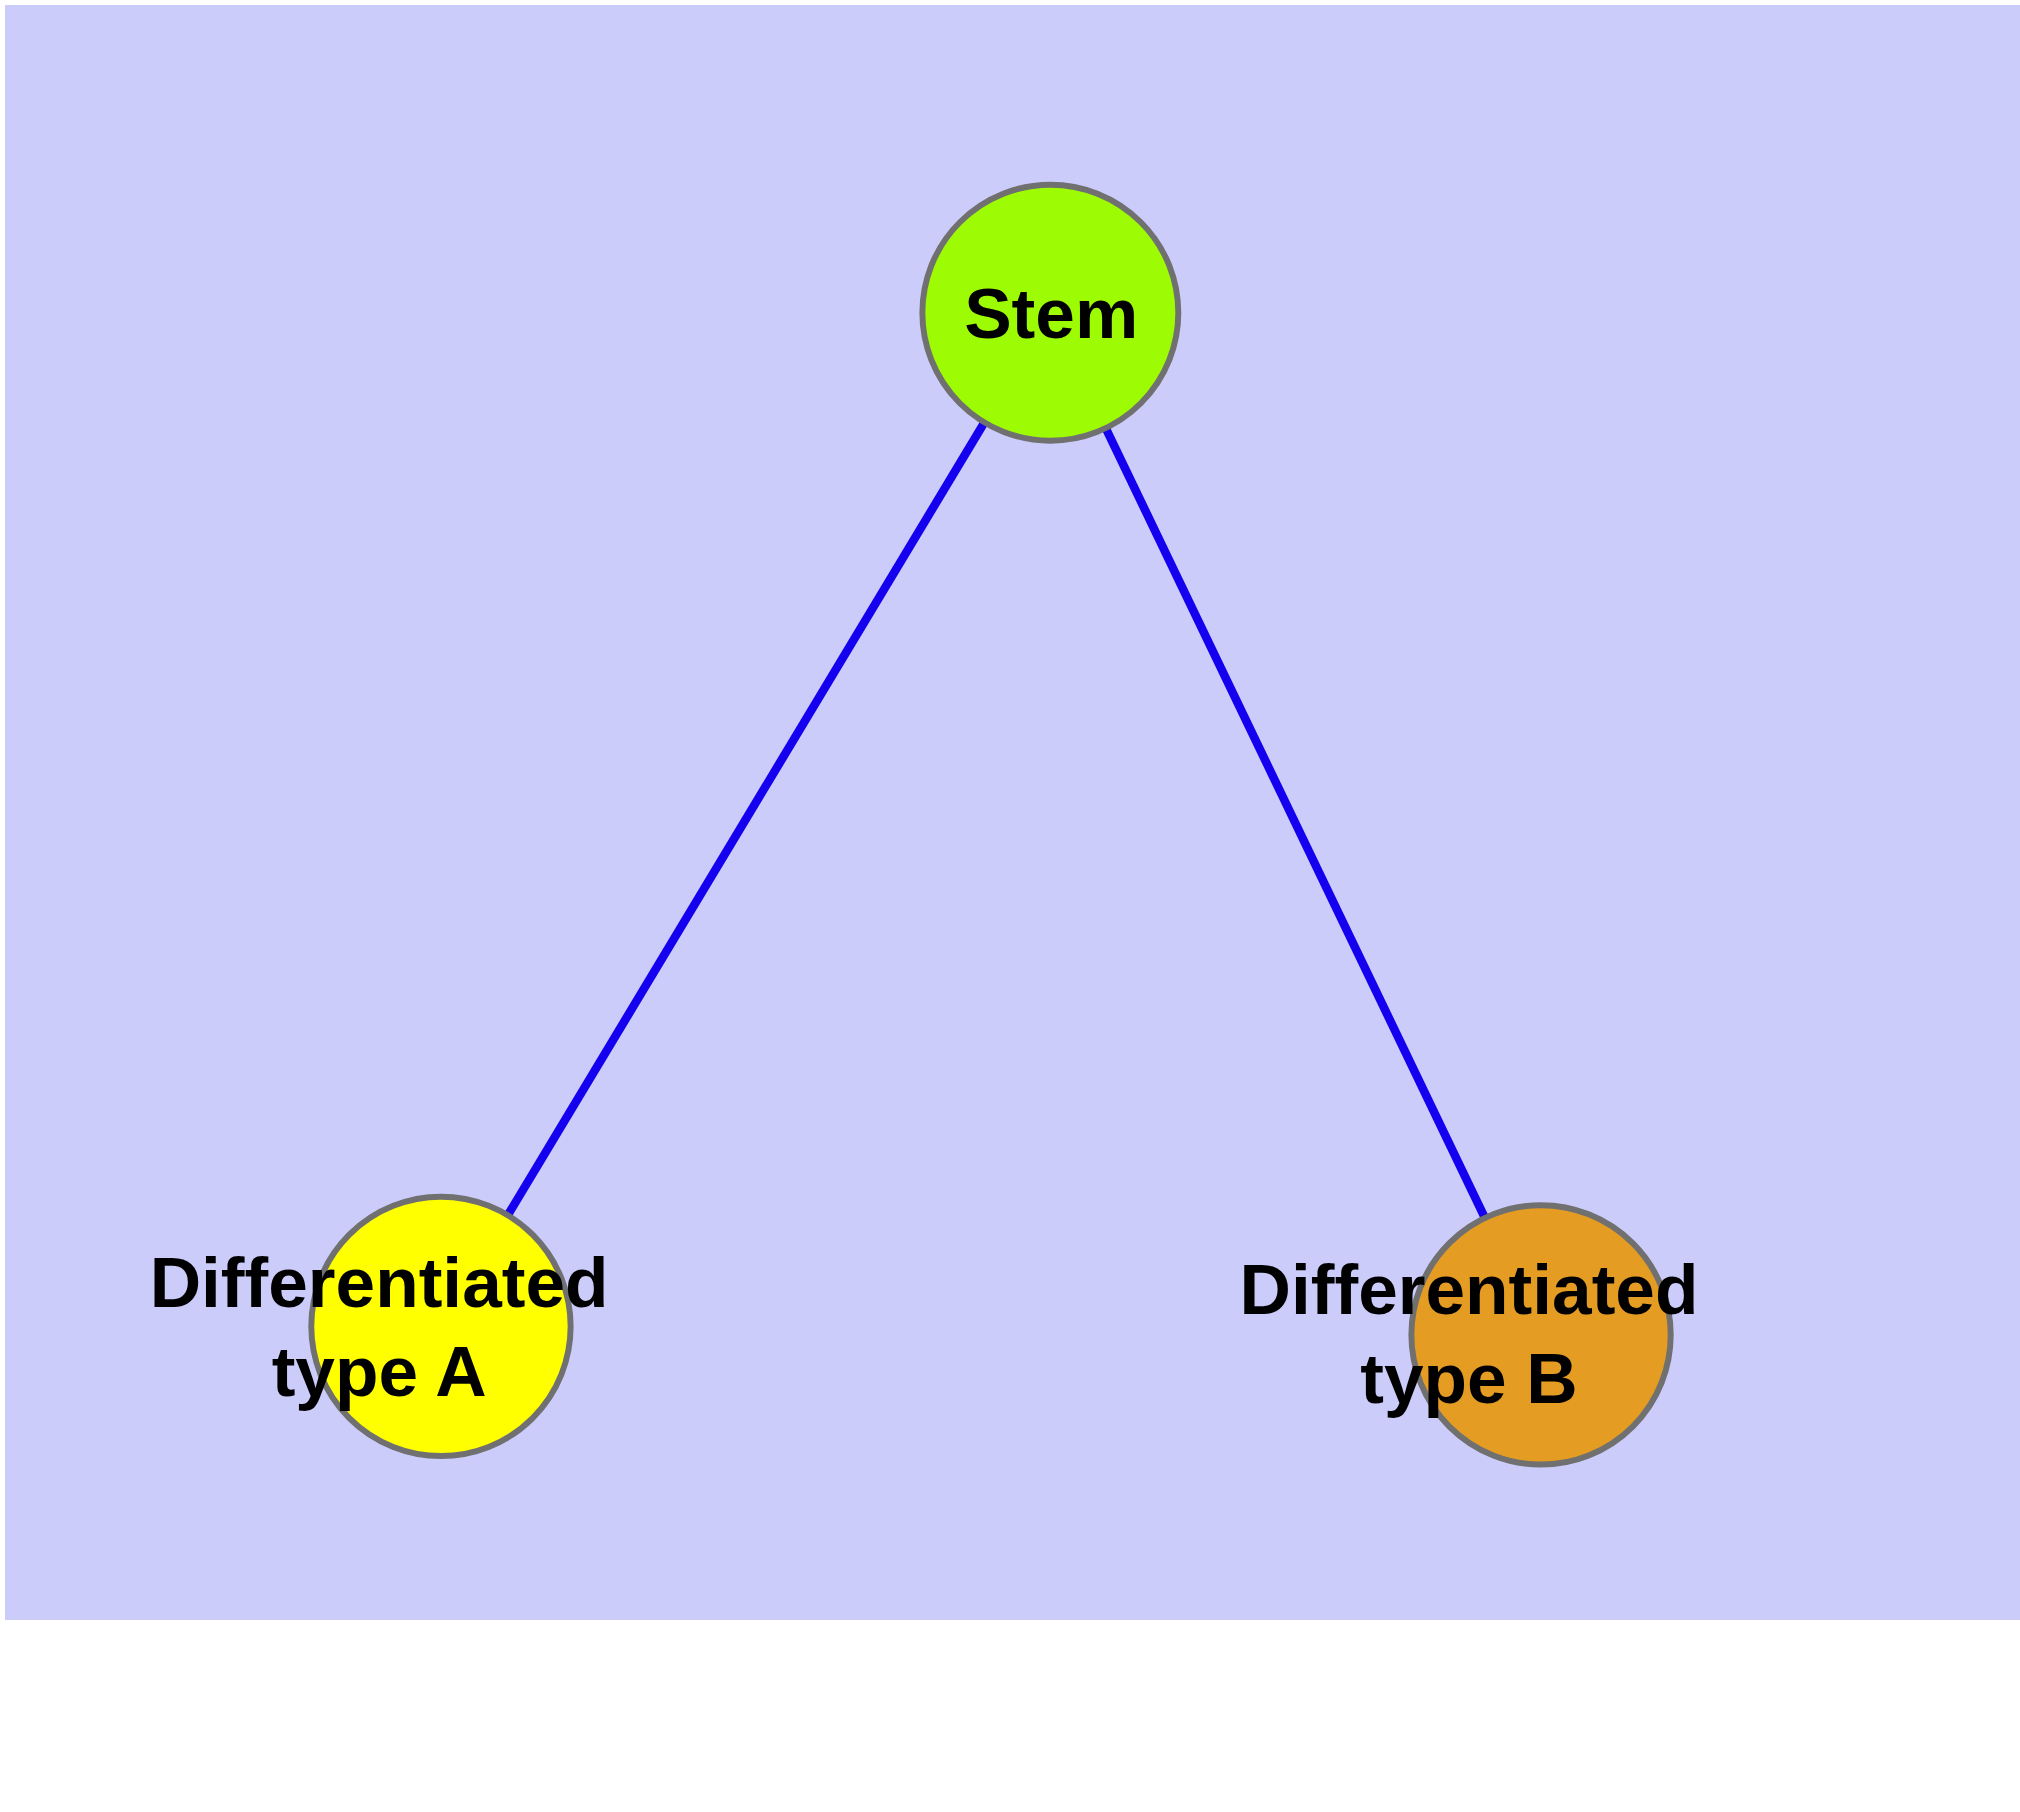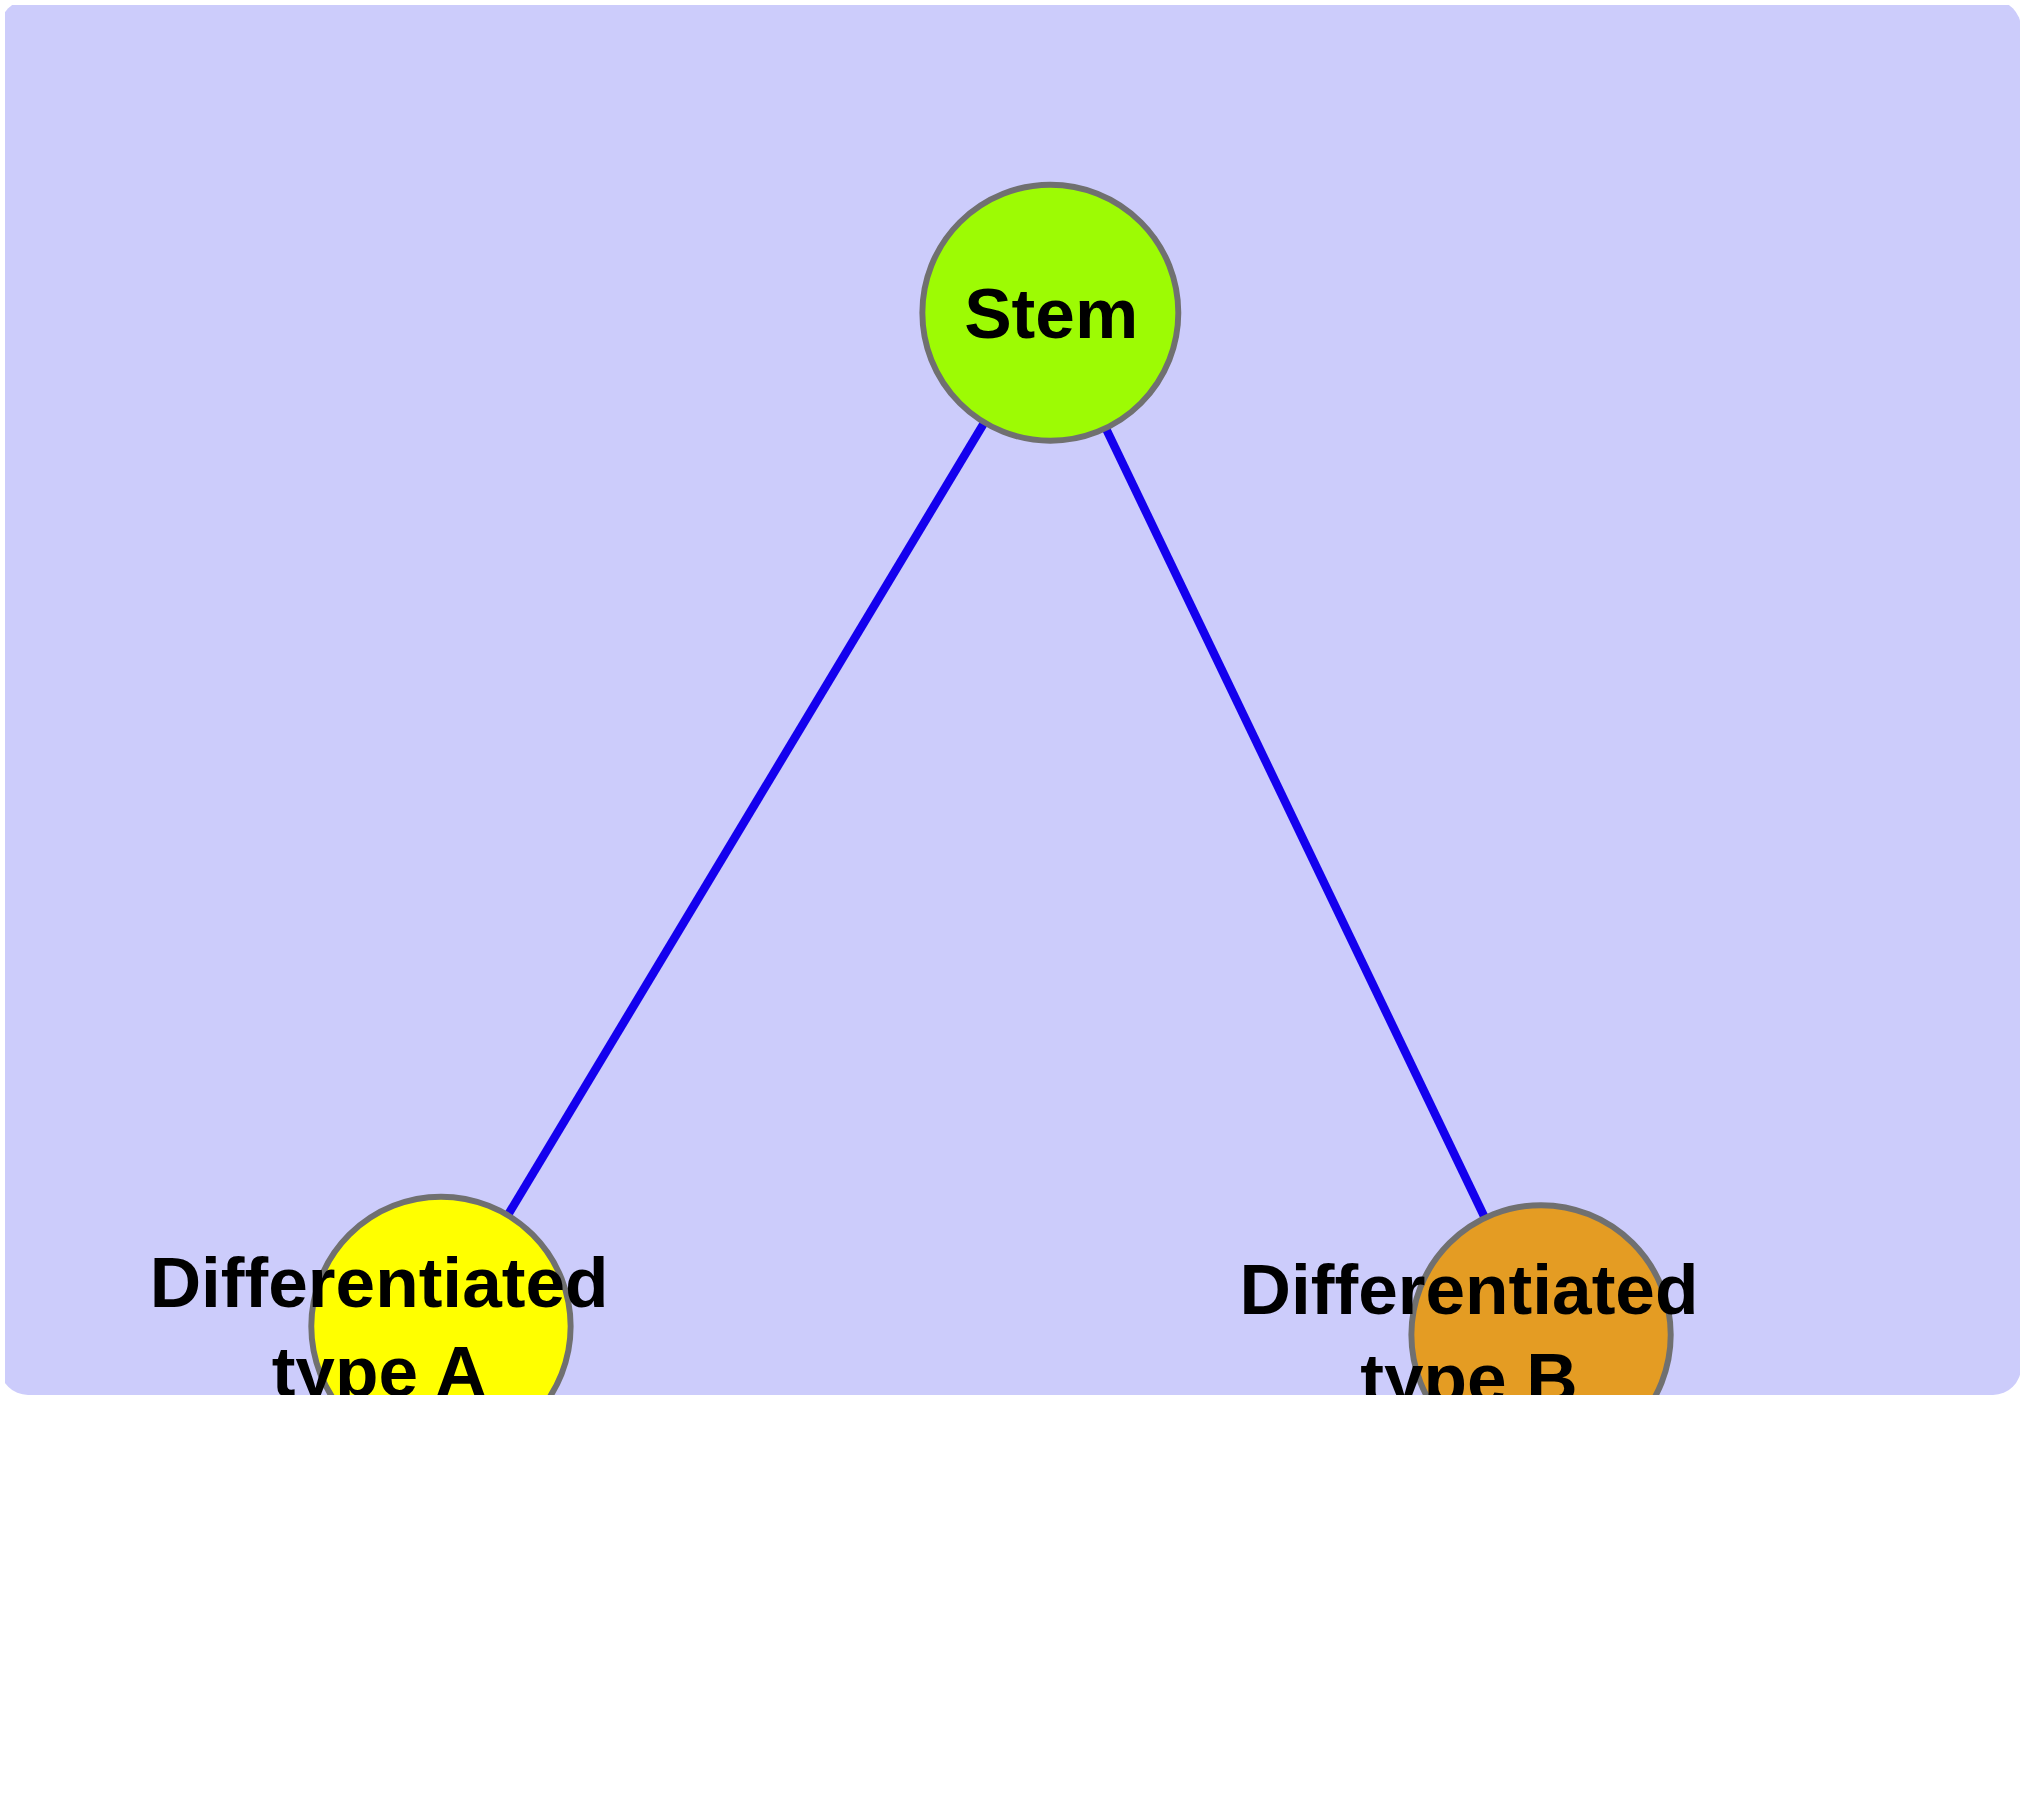--- a/index.html
+++ b/index.html
@@ -10,11 +10,10 @@
   #canvas {
     position: relative;
     width: 2021px;
-    height: 1395px;
+    height: 1620px;
     background: #ffffff;
     overflow: hidden;
     font-family: "Liberation Sans", sans-serif;
-    border-radius: 28px;
   }
   #plot-bg {
     position: absolute;

